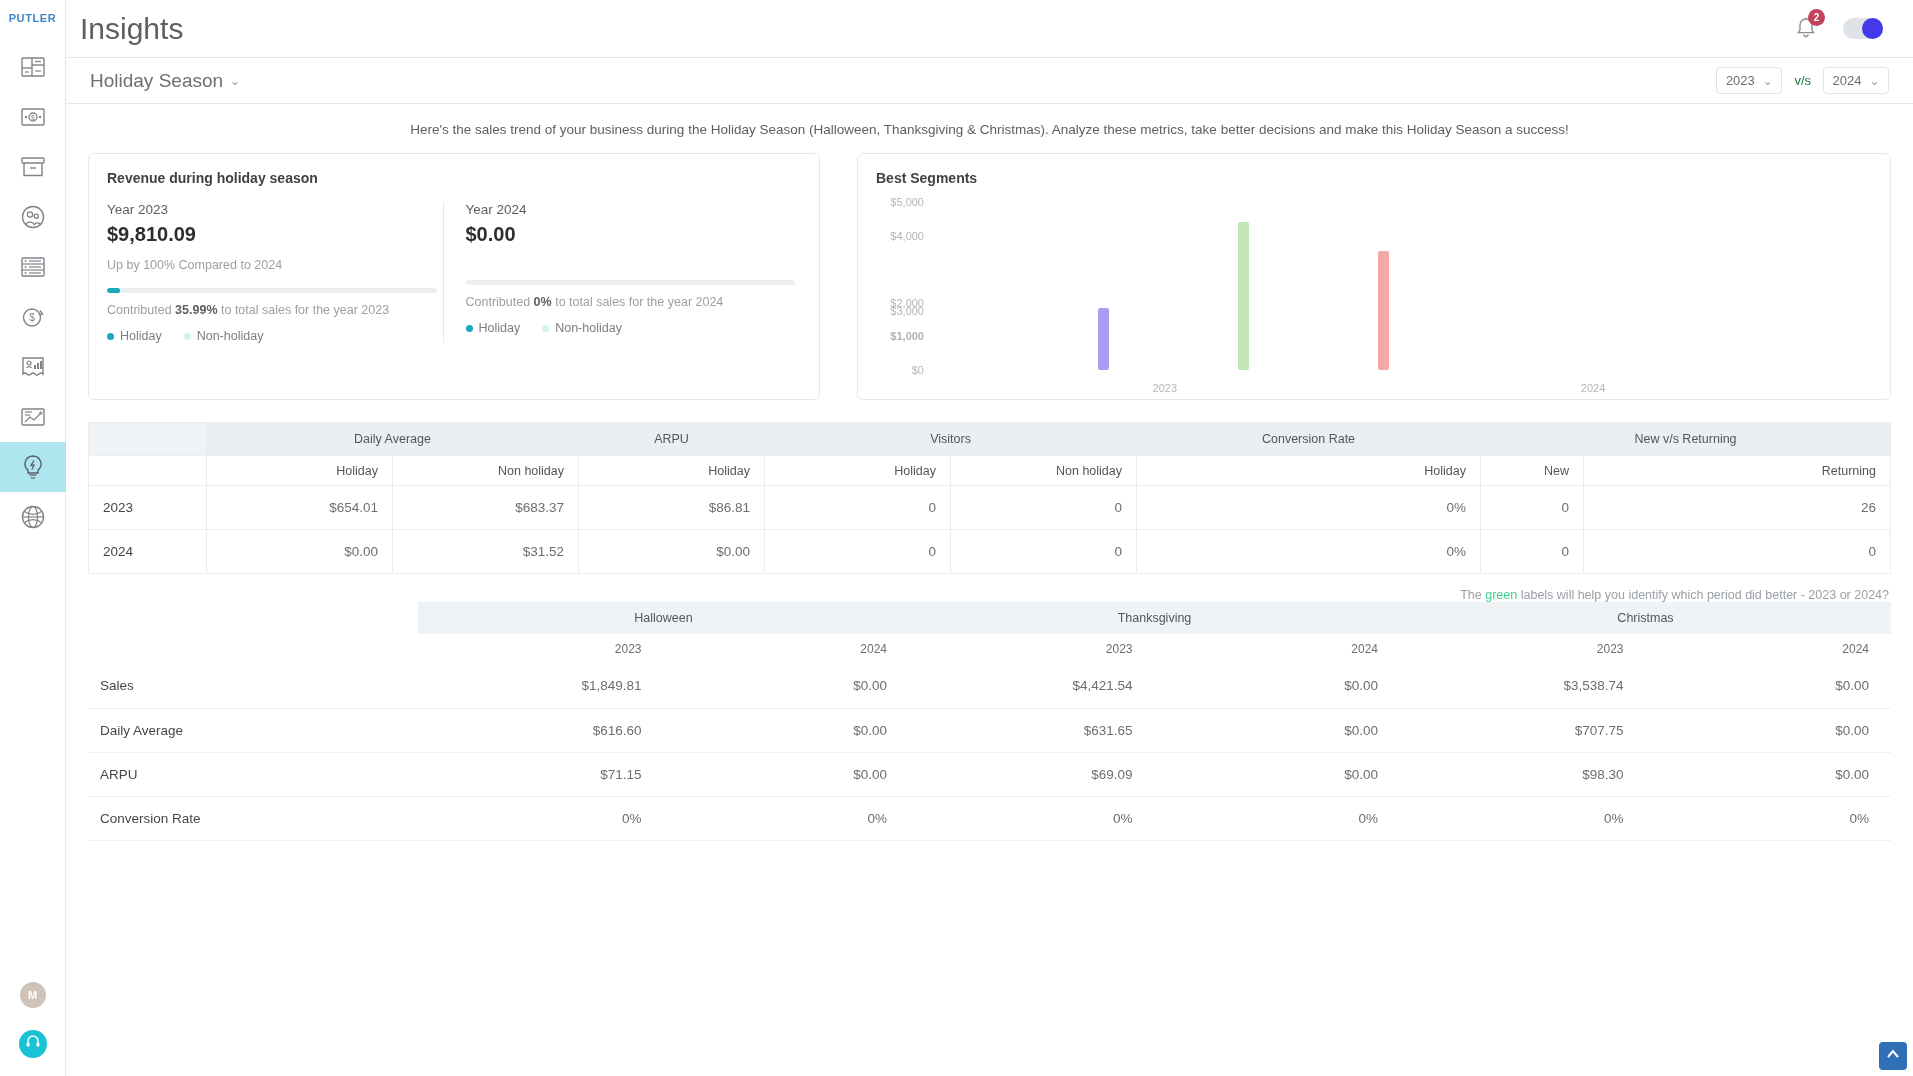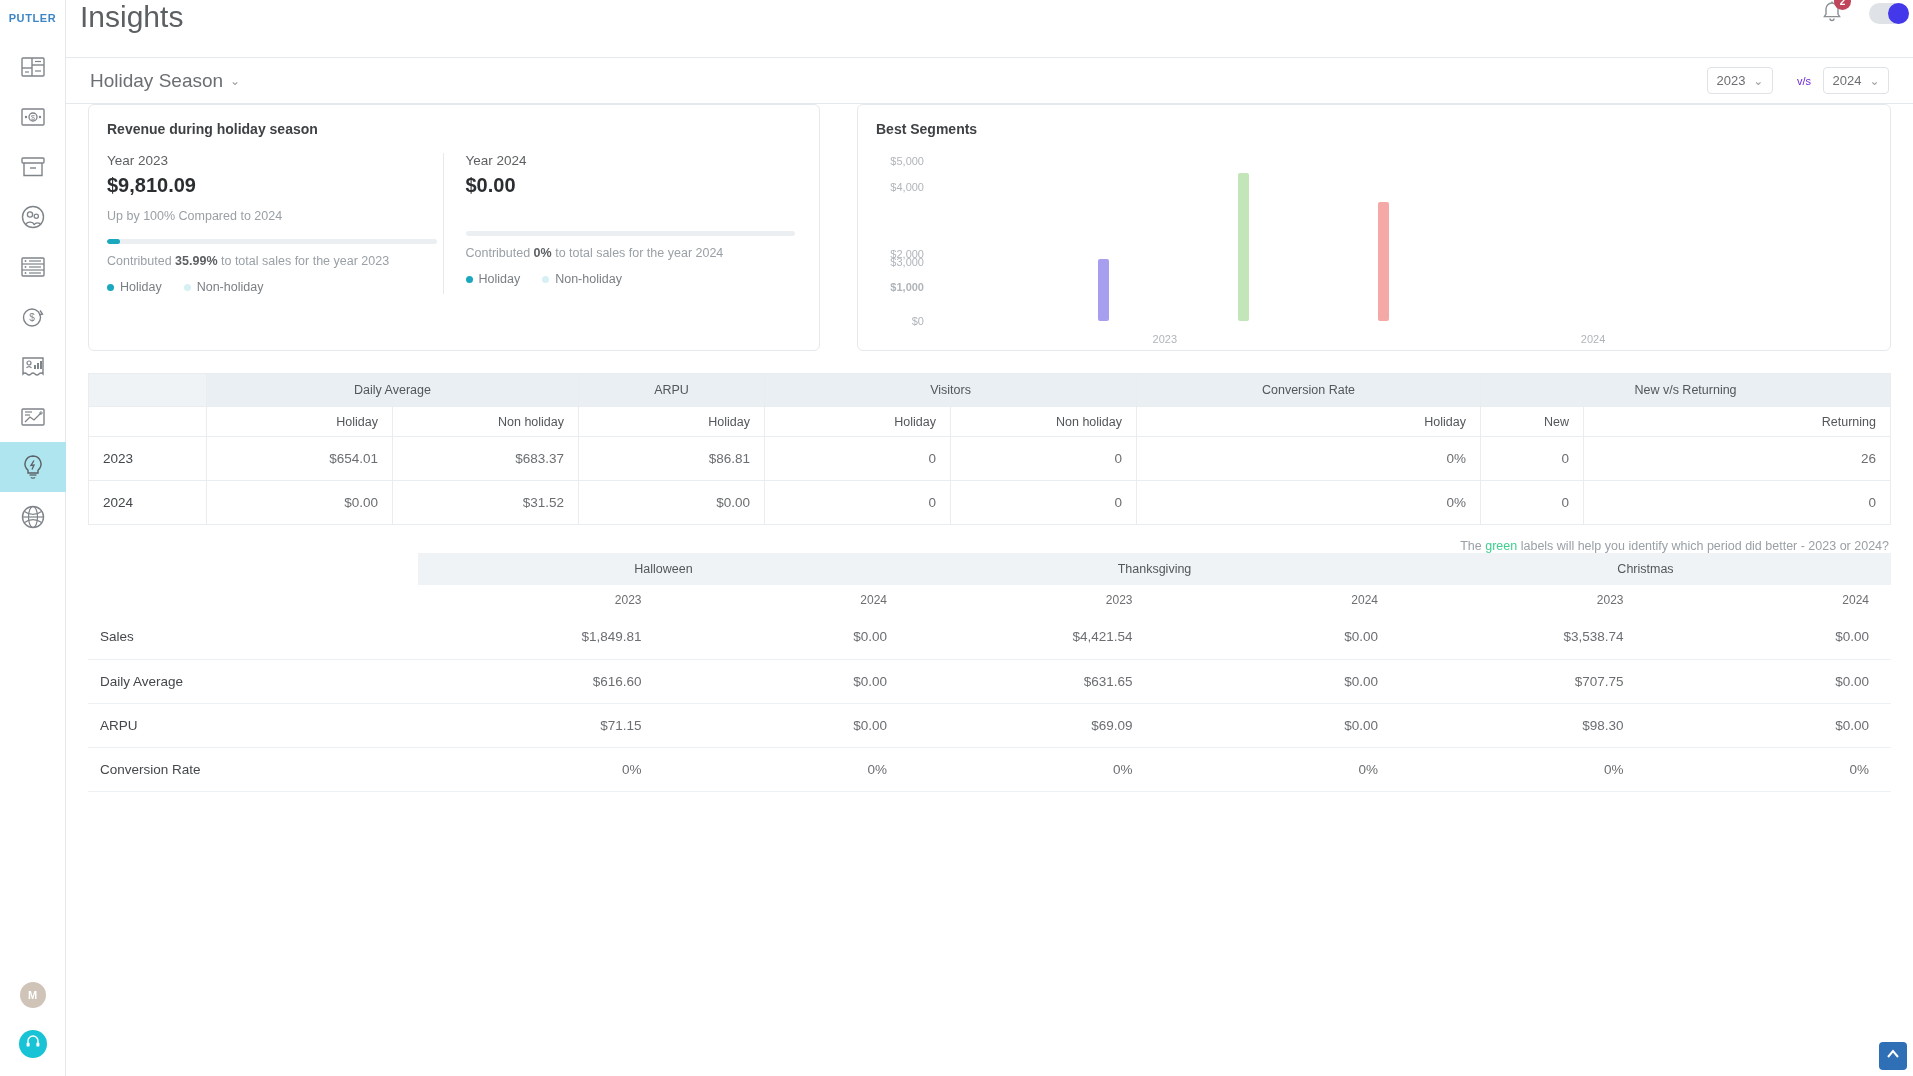--- a/index.html
+++ b/index.html
@@ -51,7 +51,7 @@
   .topbar {
     height: 58px; flex: 0 0 58px;
     border-bottom: 1px solid #e6e9ec;
-    display: flex; align-items: flex-start; padding: 0 4px 0 14px;
+    display: flex; align-items: center; padding: 0 30px 0 14px;
   }
   .page-title { font-size: 30px; color: #5d6063; font-weight: normal; }
   .topbar-right { margin-left: auto; display: flex; align-items: center; gap: 26px; }

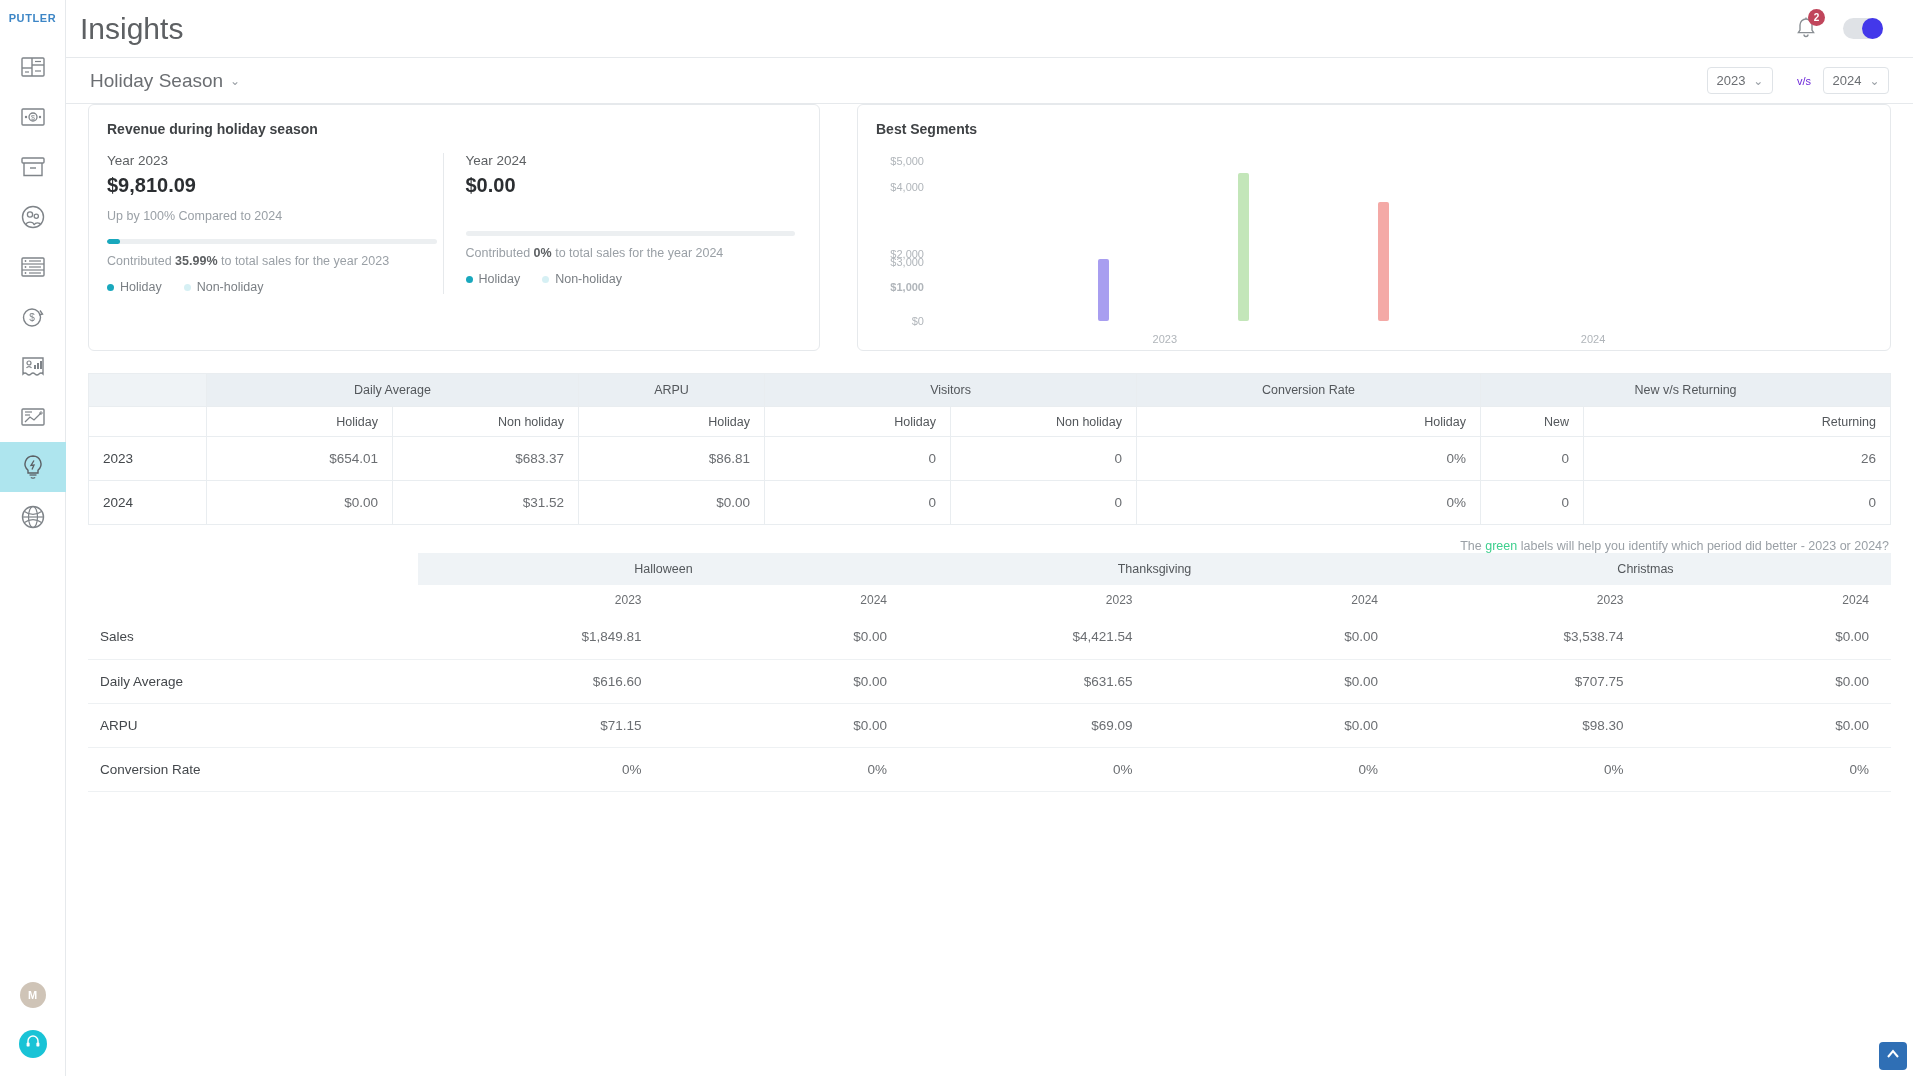--- a/index.html
+++ b/index.html
@@ -89,7 +89,7 @@
     display: flex; align-items: center; justify-content: center; gap: 8px;
     font-size: 13px; color: #6b6e72; cursor: pointer; background: #fff;
   }
-  .vs-label { font-size: 11px; color: #6d28d9; margin-left: 12px; }
+  .vs-label { font-size: 13px; color: #15803d; }
 
   .content { flex: 1 1 auto; overflow: hidden; padding: 0 22px; position: relative; }
 

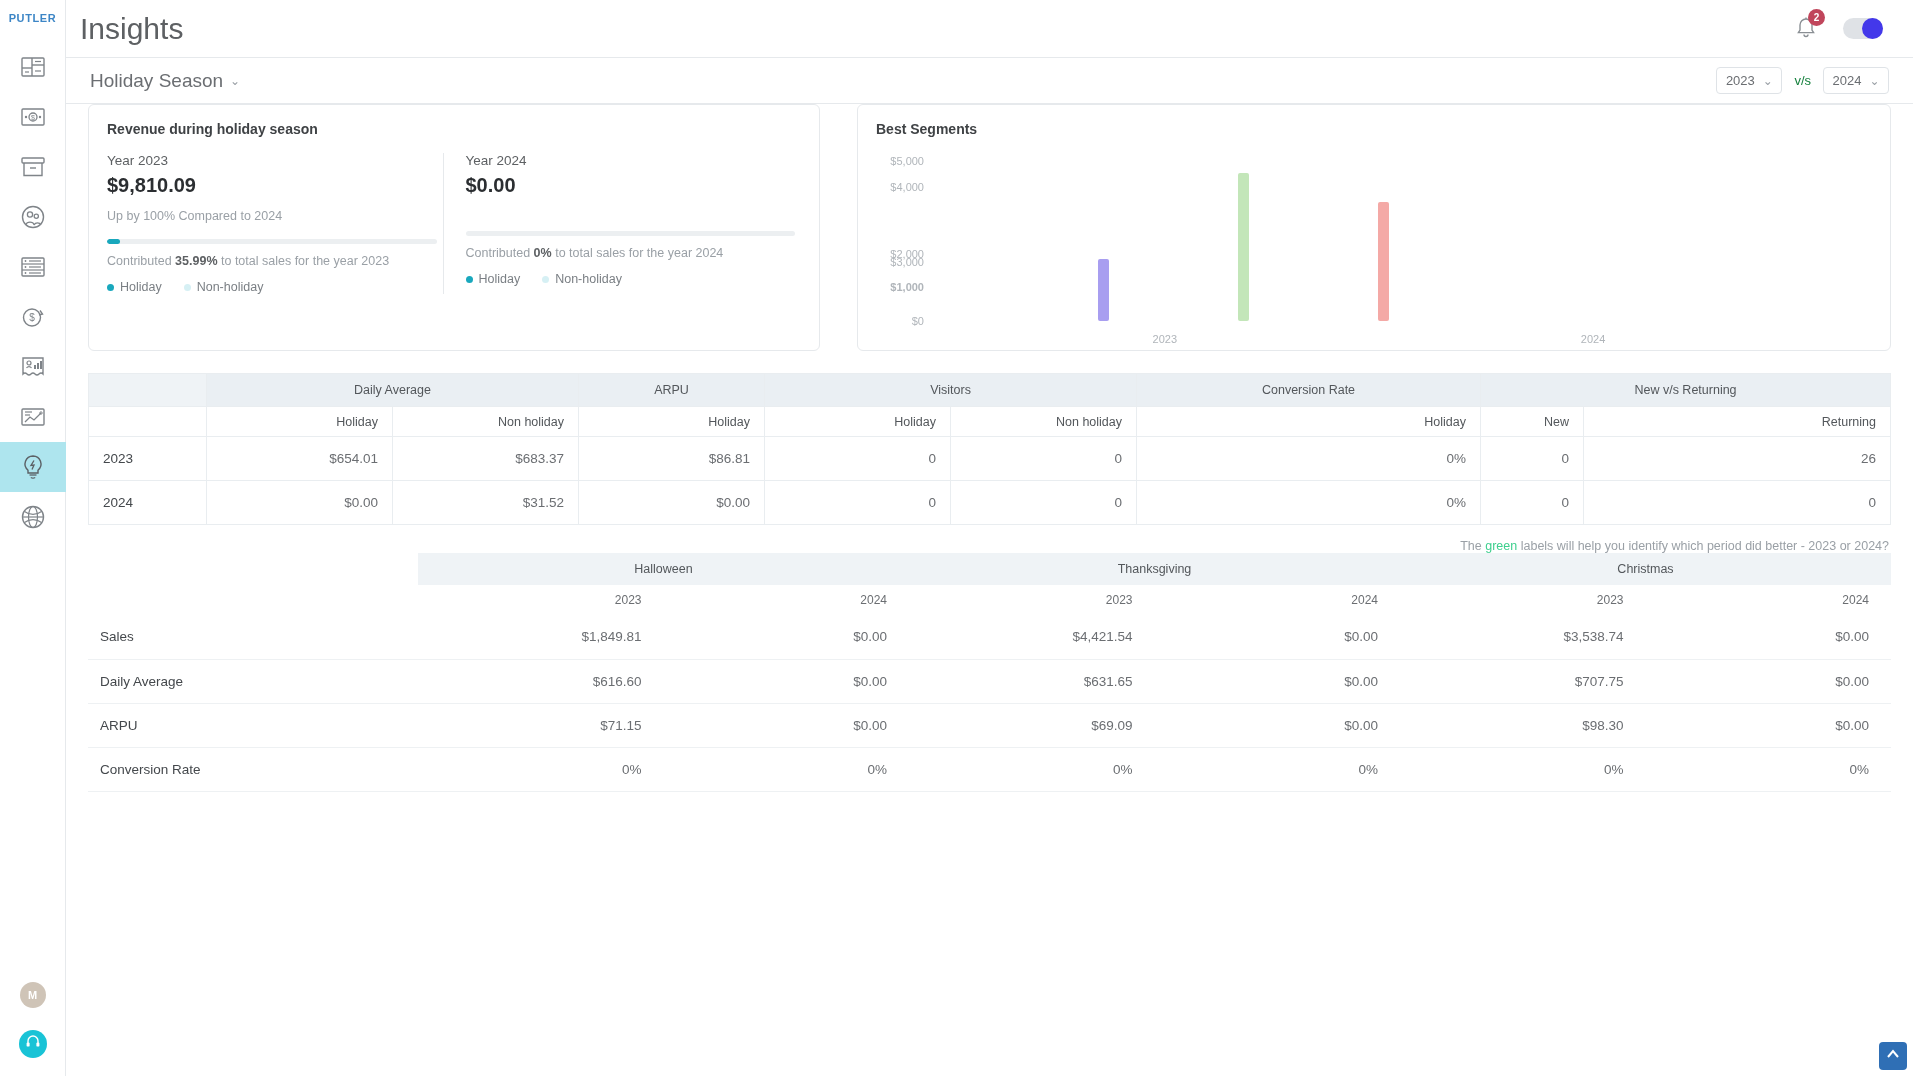--- a/index.html
+++ b/index.html
@@ -349,6 +349,7 @@
 
     <div class="content">
 
+      <div class="intro">Here's the sales trend of your business during the Holiday Season (Halloween, Thanksgiving &amp; Christmas). Analyze these metrics, take better decisions and make this Holiday Season a success!</div>
 
       <div class="cards-row">
 

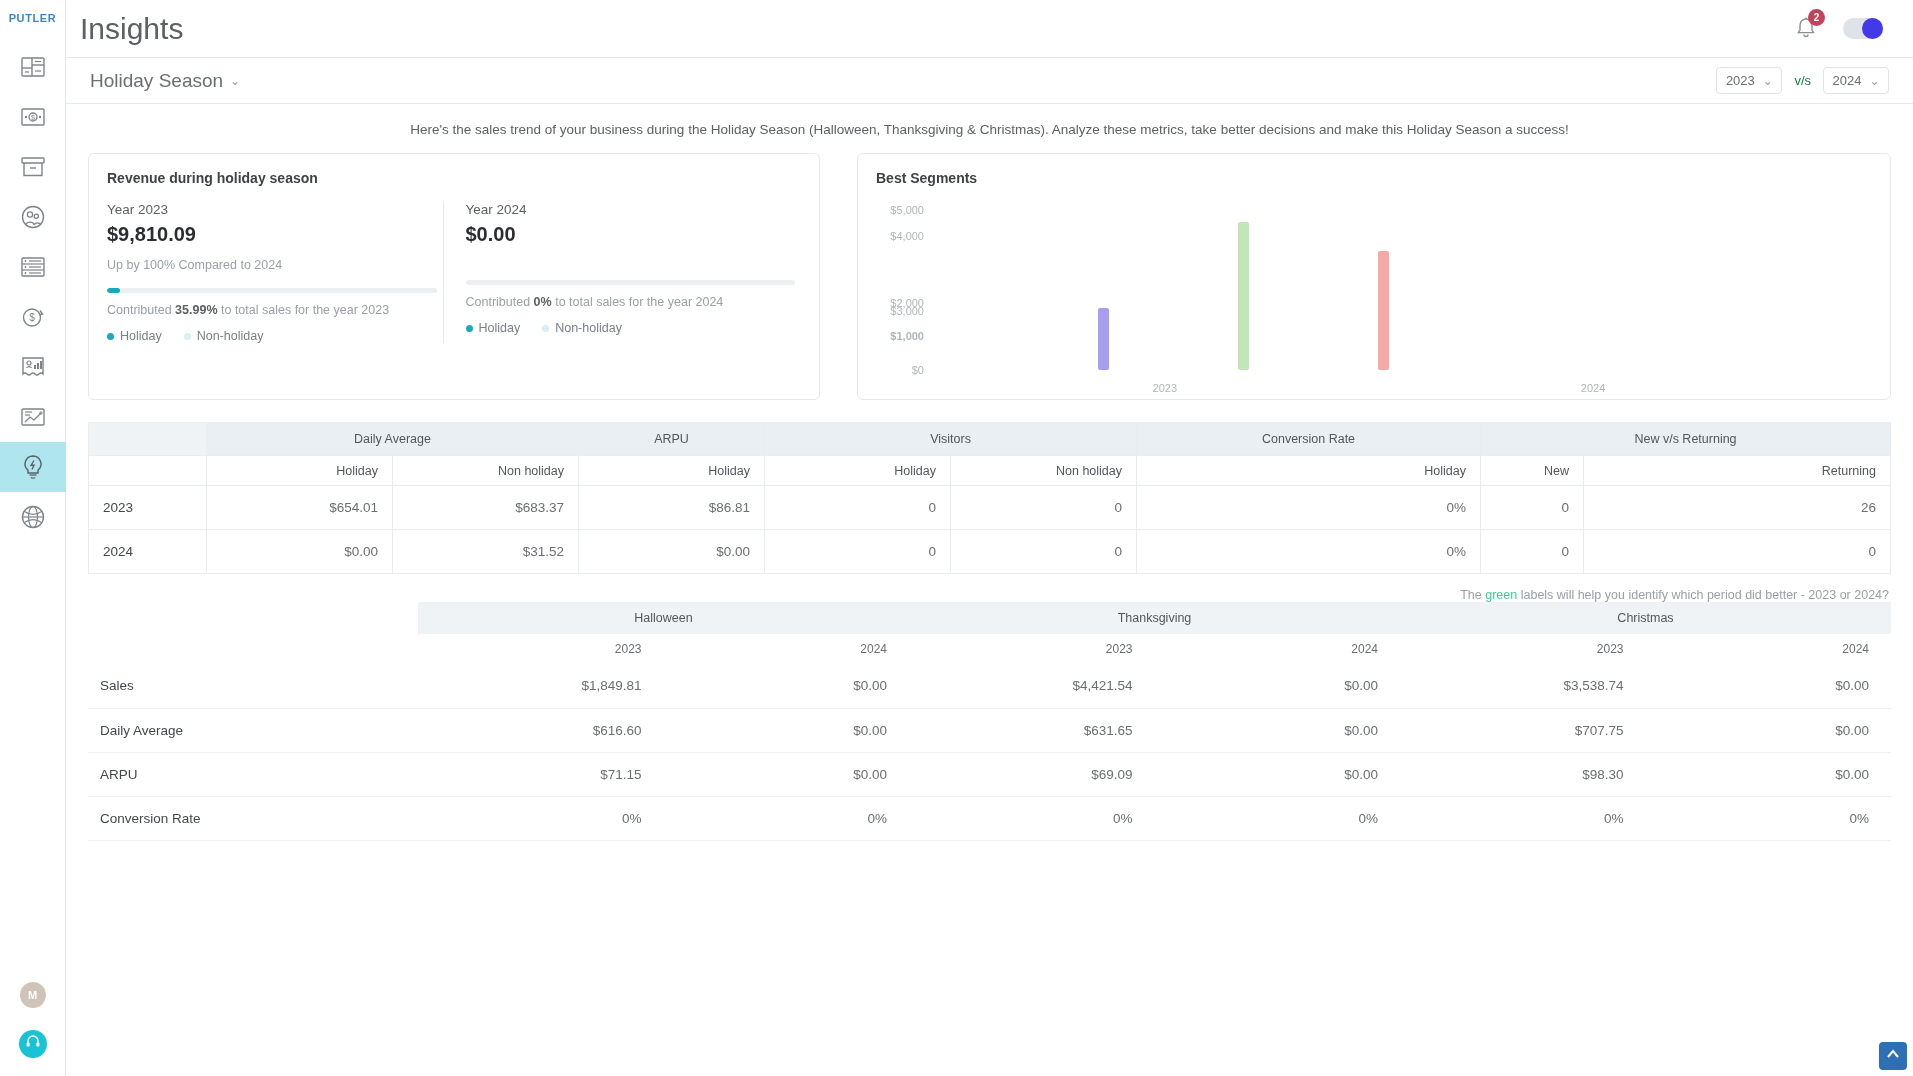--- a/index.html
+++ b/index.html
@@ -408,7 +408,7 @@
                 <div class="ytick" style="top: 100.8px;">$2,000</div>
                 <div class="ytick" style="top: 81px; margin-top: 28px;">$3,000</div>
                 <div class="ytick" style="top: 33.6px;">$4,000</div>
-                <div class="ytick" style="top: 8px;">$5,000</div>
+                <div class="ytick" style="top: 0px;">$5,000</div>
               </div>
             <div class="chart-plot" id="plot">
                 <div class="bar" title="Halloween: 1850" style="background: rgb(168, 158, 240); height: 62.16px; left: 18%;"></div>

